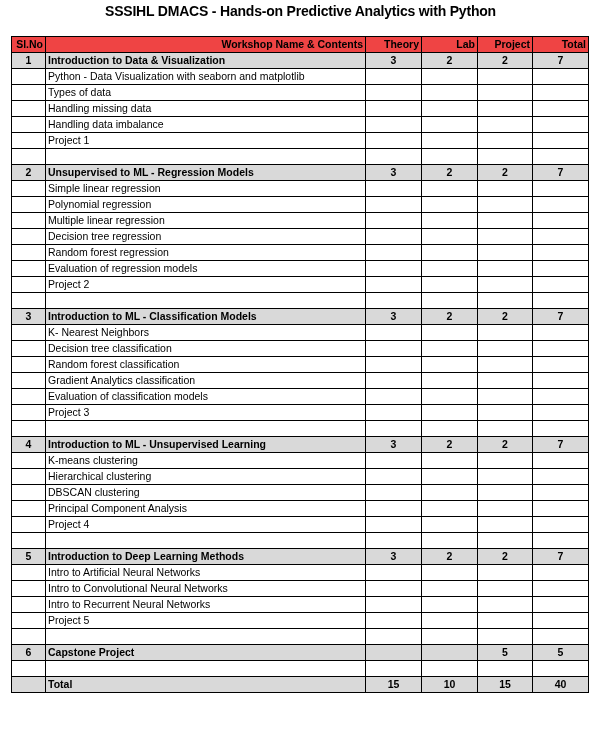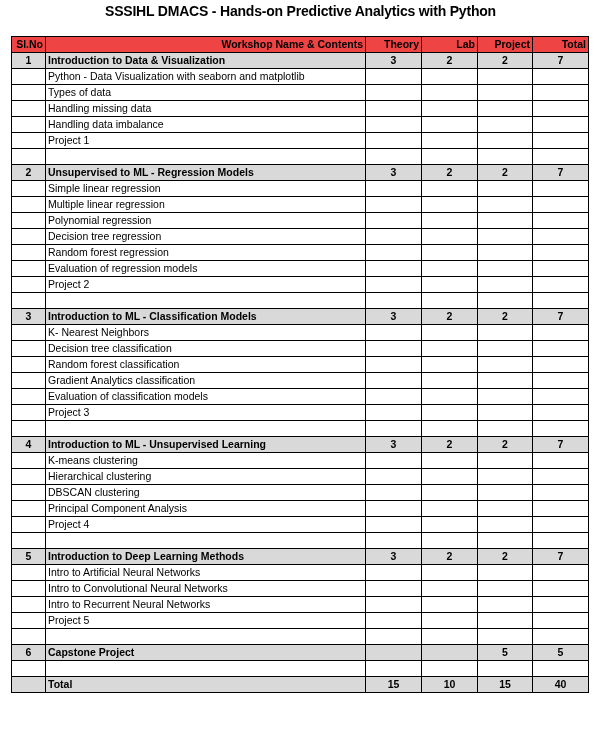--- a/index.html
+++ b/index.html
@@ -118,15 +118,15 @@
       </tr>
       <tr class="item">
         <td class="sl"></td>
+        <td class="name">Polynomial regression</td>
+        <td class="num"></td>
+        <td class="num"></td>
+        <td class="num"></td>
+        <td class="num"></td>
+      </tr>
+      <tr class="item">
+        <td class="sl"></td>
         <td class="name">Multiple linear regression</td>
-        <td class="num"></td>
-        <td class="num"></td>
-        <td class="num"></td>
-        <td class="num"></td>
-      </tr>
-      <tr class="item">
-        <td class="sl"></td>
-        <td class="name">Polynomial regression</td>
         <td class="num"></td>
         <td class="num"></td>
         <td class="num"></td>

